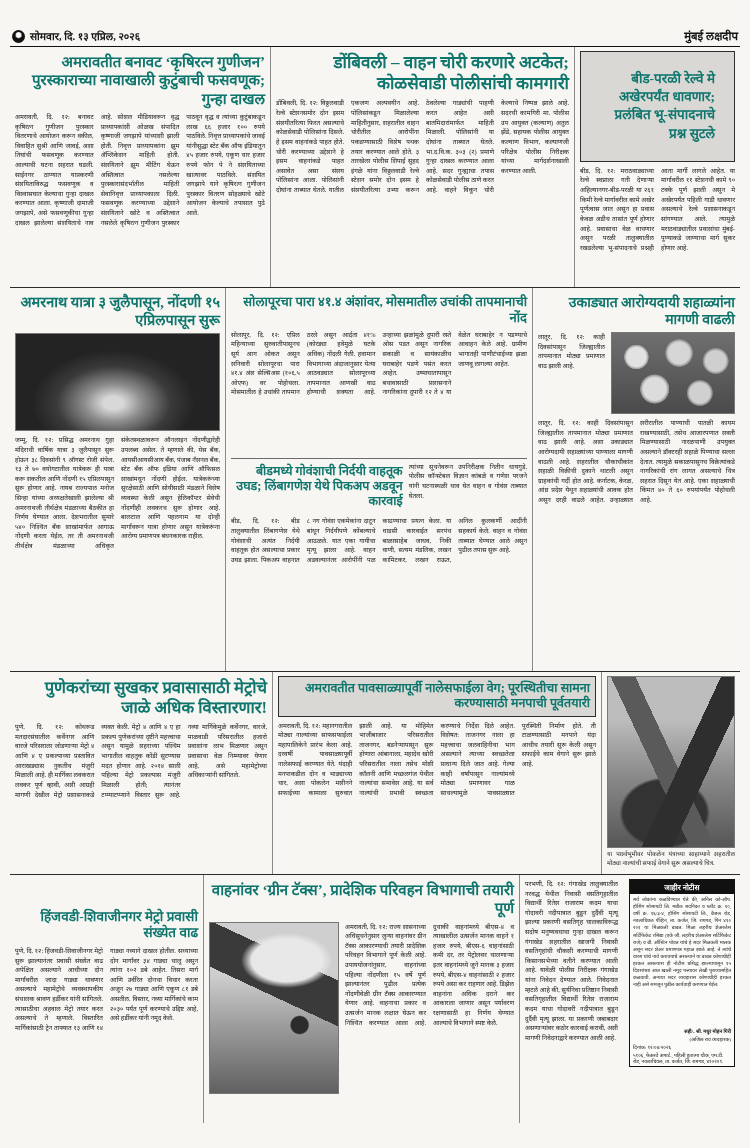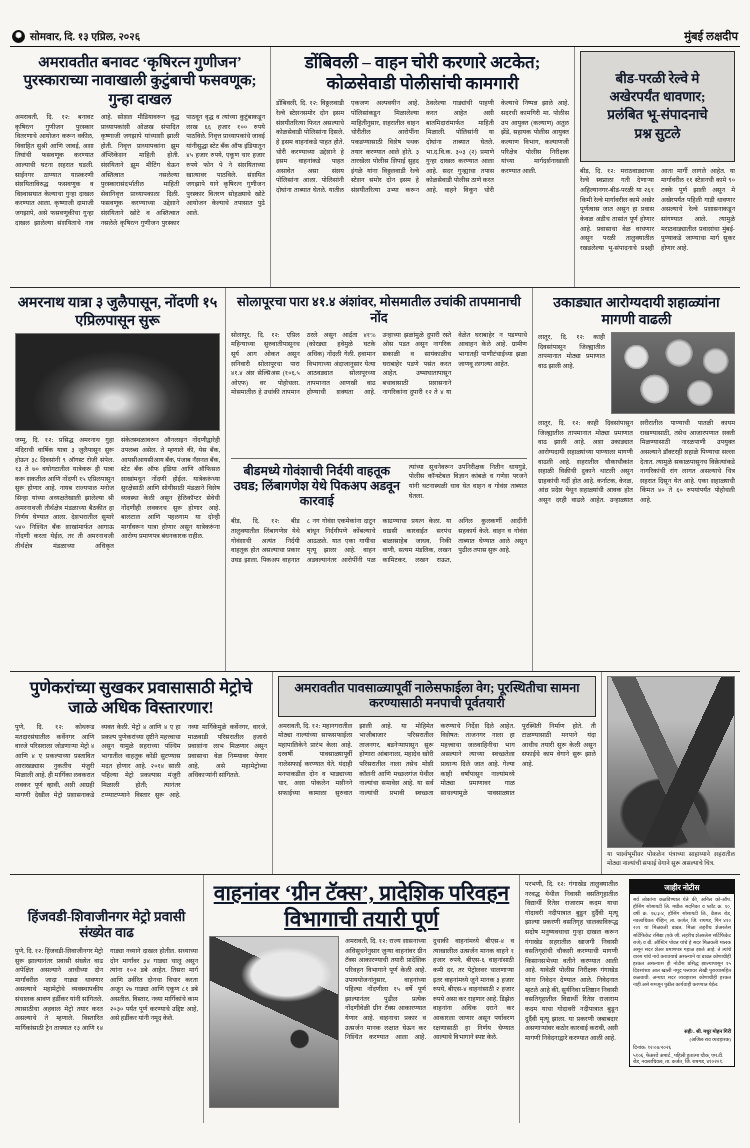--- a/index.html
+++ b/index.html
@@ -25,7 +25,7 @@
   .section{display:flex;border-bottom:1px solid #2b2b2b;}
   .col{padding:4px 5px;overflow:hidden;}
   .col + .col{border-left:1px solid #8a8a8a;}
-  .headline{font-weight:800;text-align:center;line-height:1.22;margin:2px 0 4px 0;color:#0f172a;}
+  .headline{font-weight:800;text-align:right;line-height:1.22;margin:2px 0 4px 0;color:#0f766e;}
   .body-text{font-size:6.4px;line-height:1.5;text-align:justify;color:#222;
     font-family:"Liberation Serif","DejaVu Serif",serif;}
   .cols-2{column-count:2;column-gap:7px;}

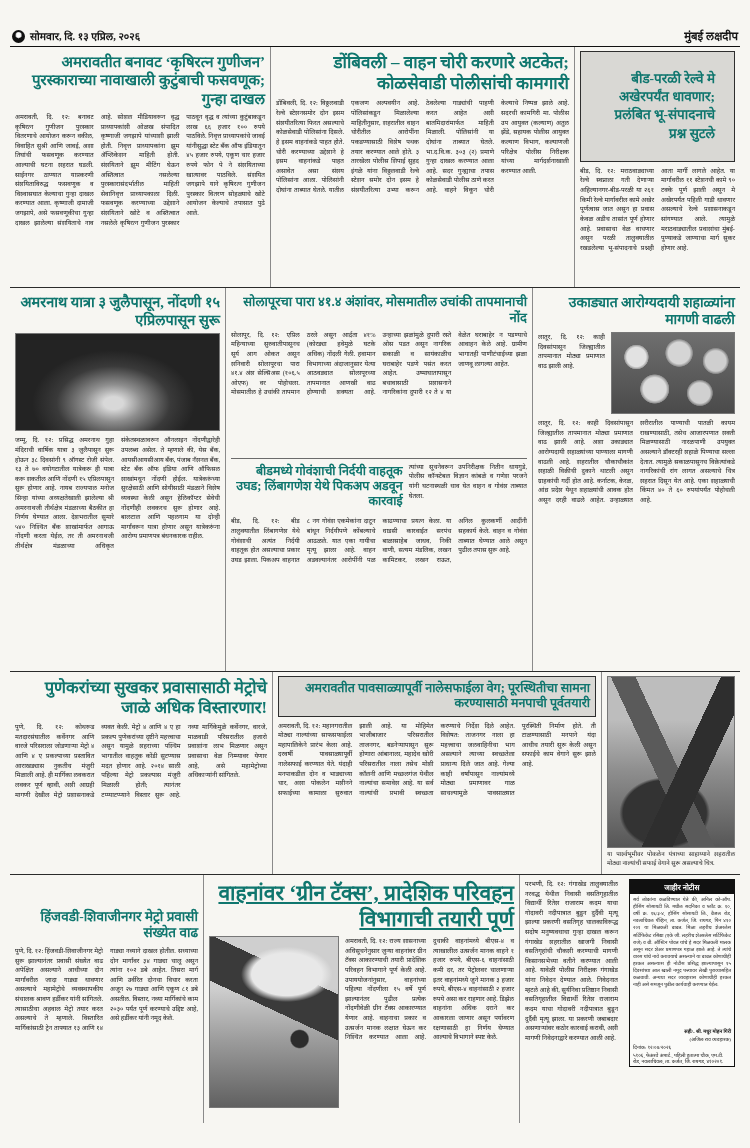--- a/index.html
+++ b/index.html
@@ -71,7 +71,7 @@
   .h-a8{font-size:16.5px;}
   .h-a9{font-size:12.5px;}
   .h-a10{font-size:13.5px;}
-  .h-a11{font-size:21px;text-decoration:underline;}
+  .h-a11{font-size:15px;}
   .h-a12{font-size:13.5px;}
 
   .subrow{display:flex;gap:6px;align-items:stretch;}

